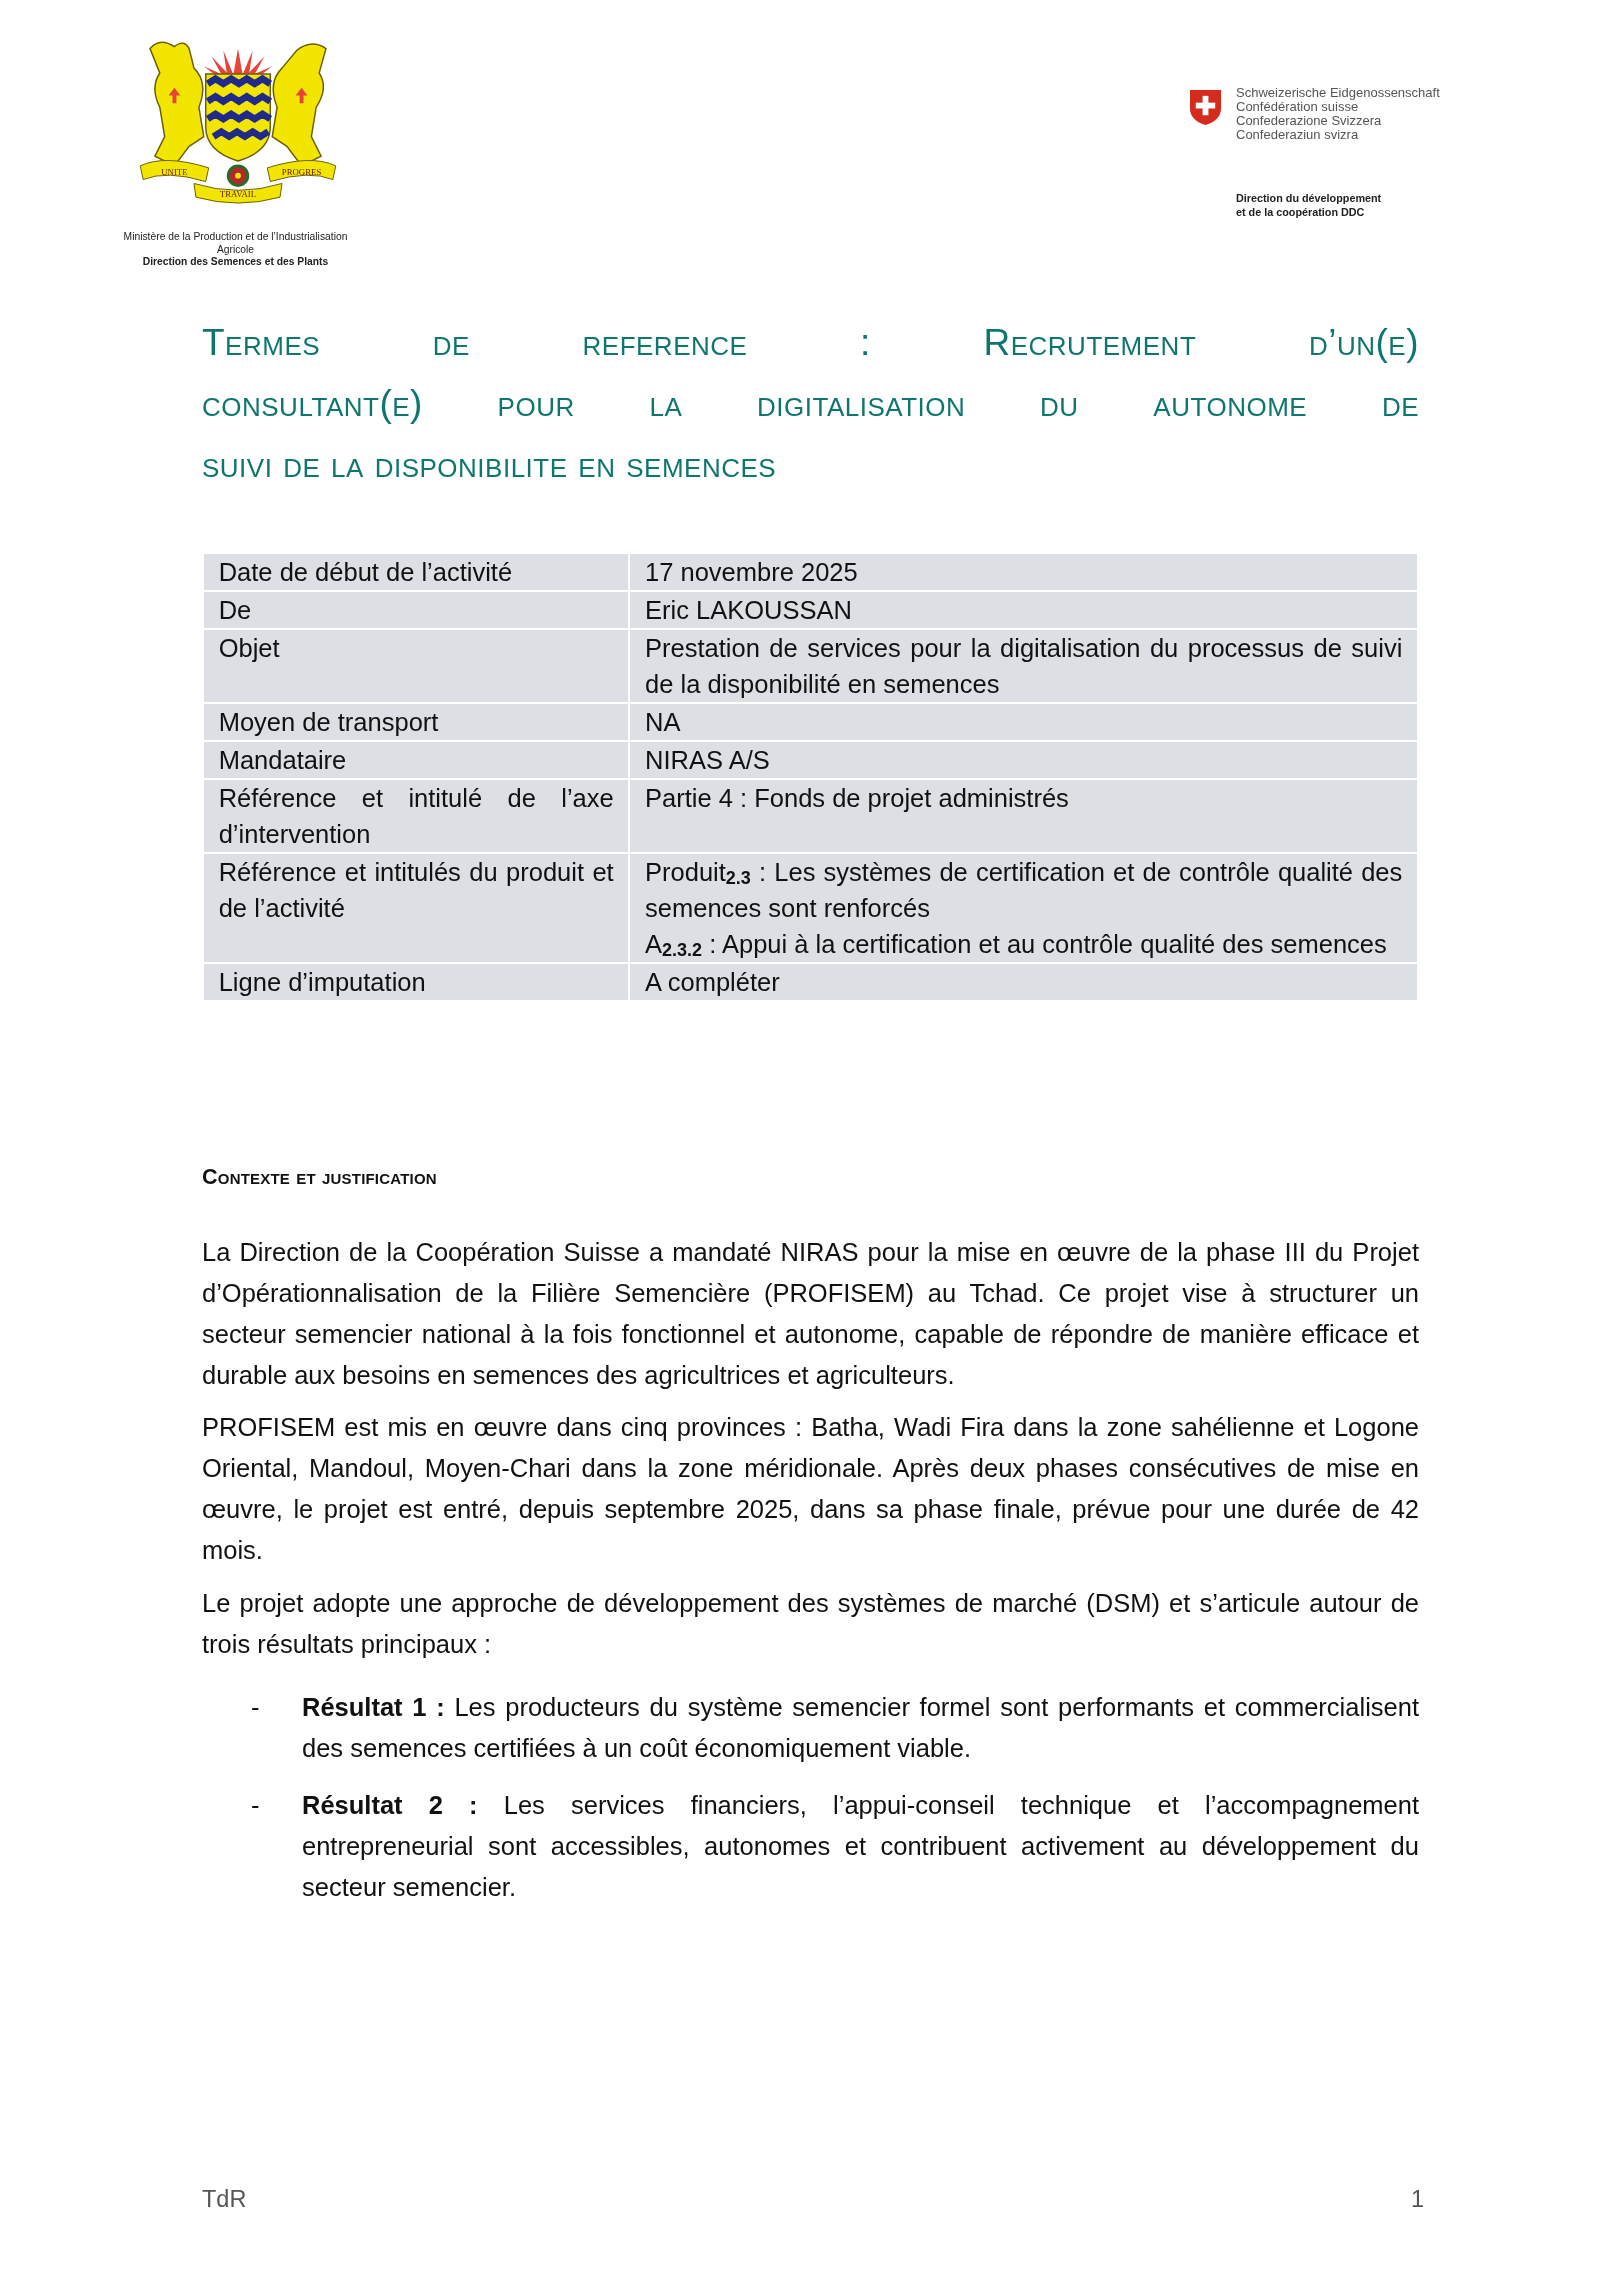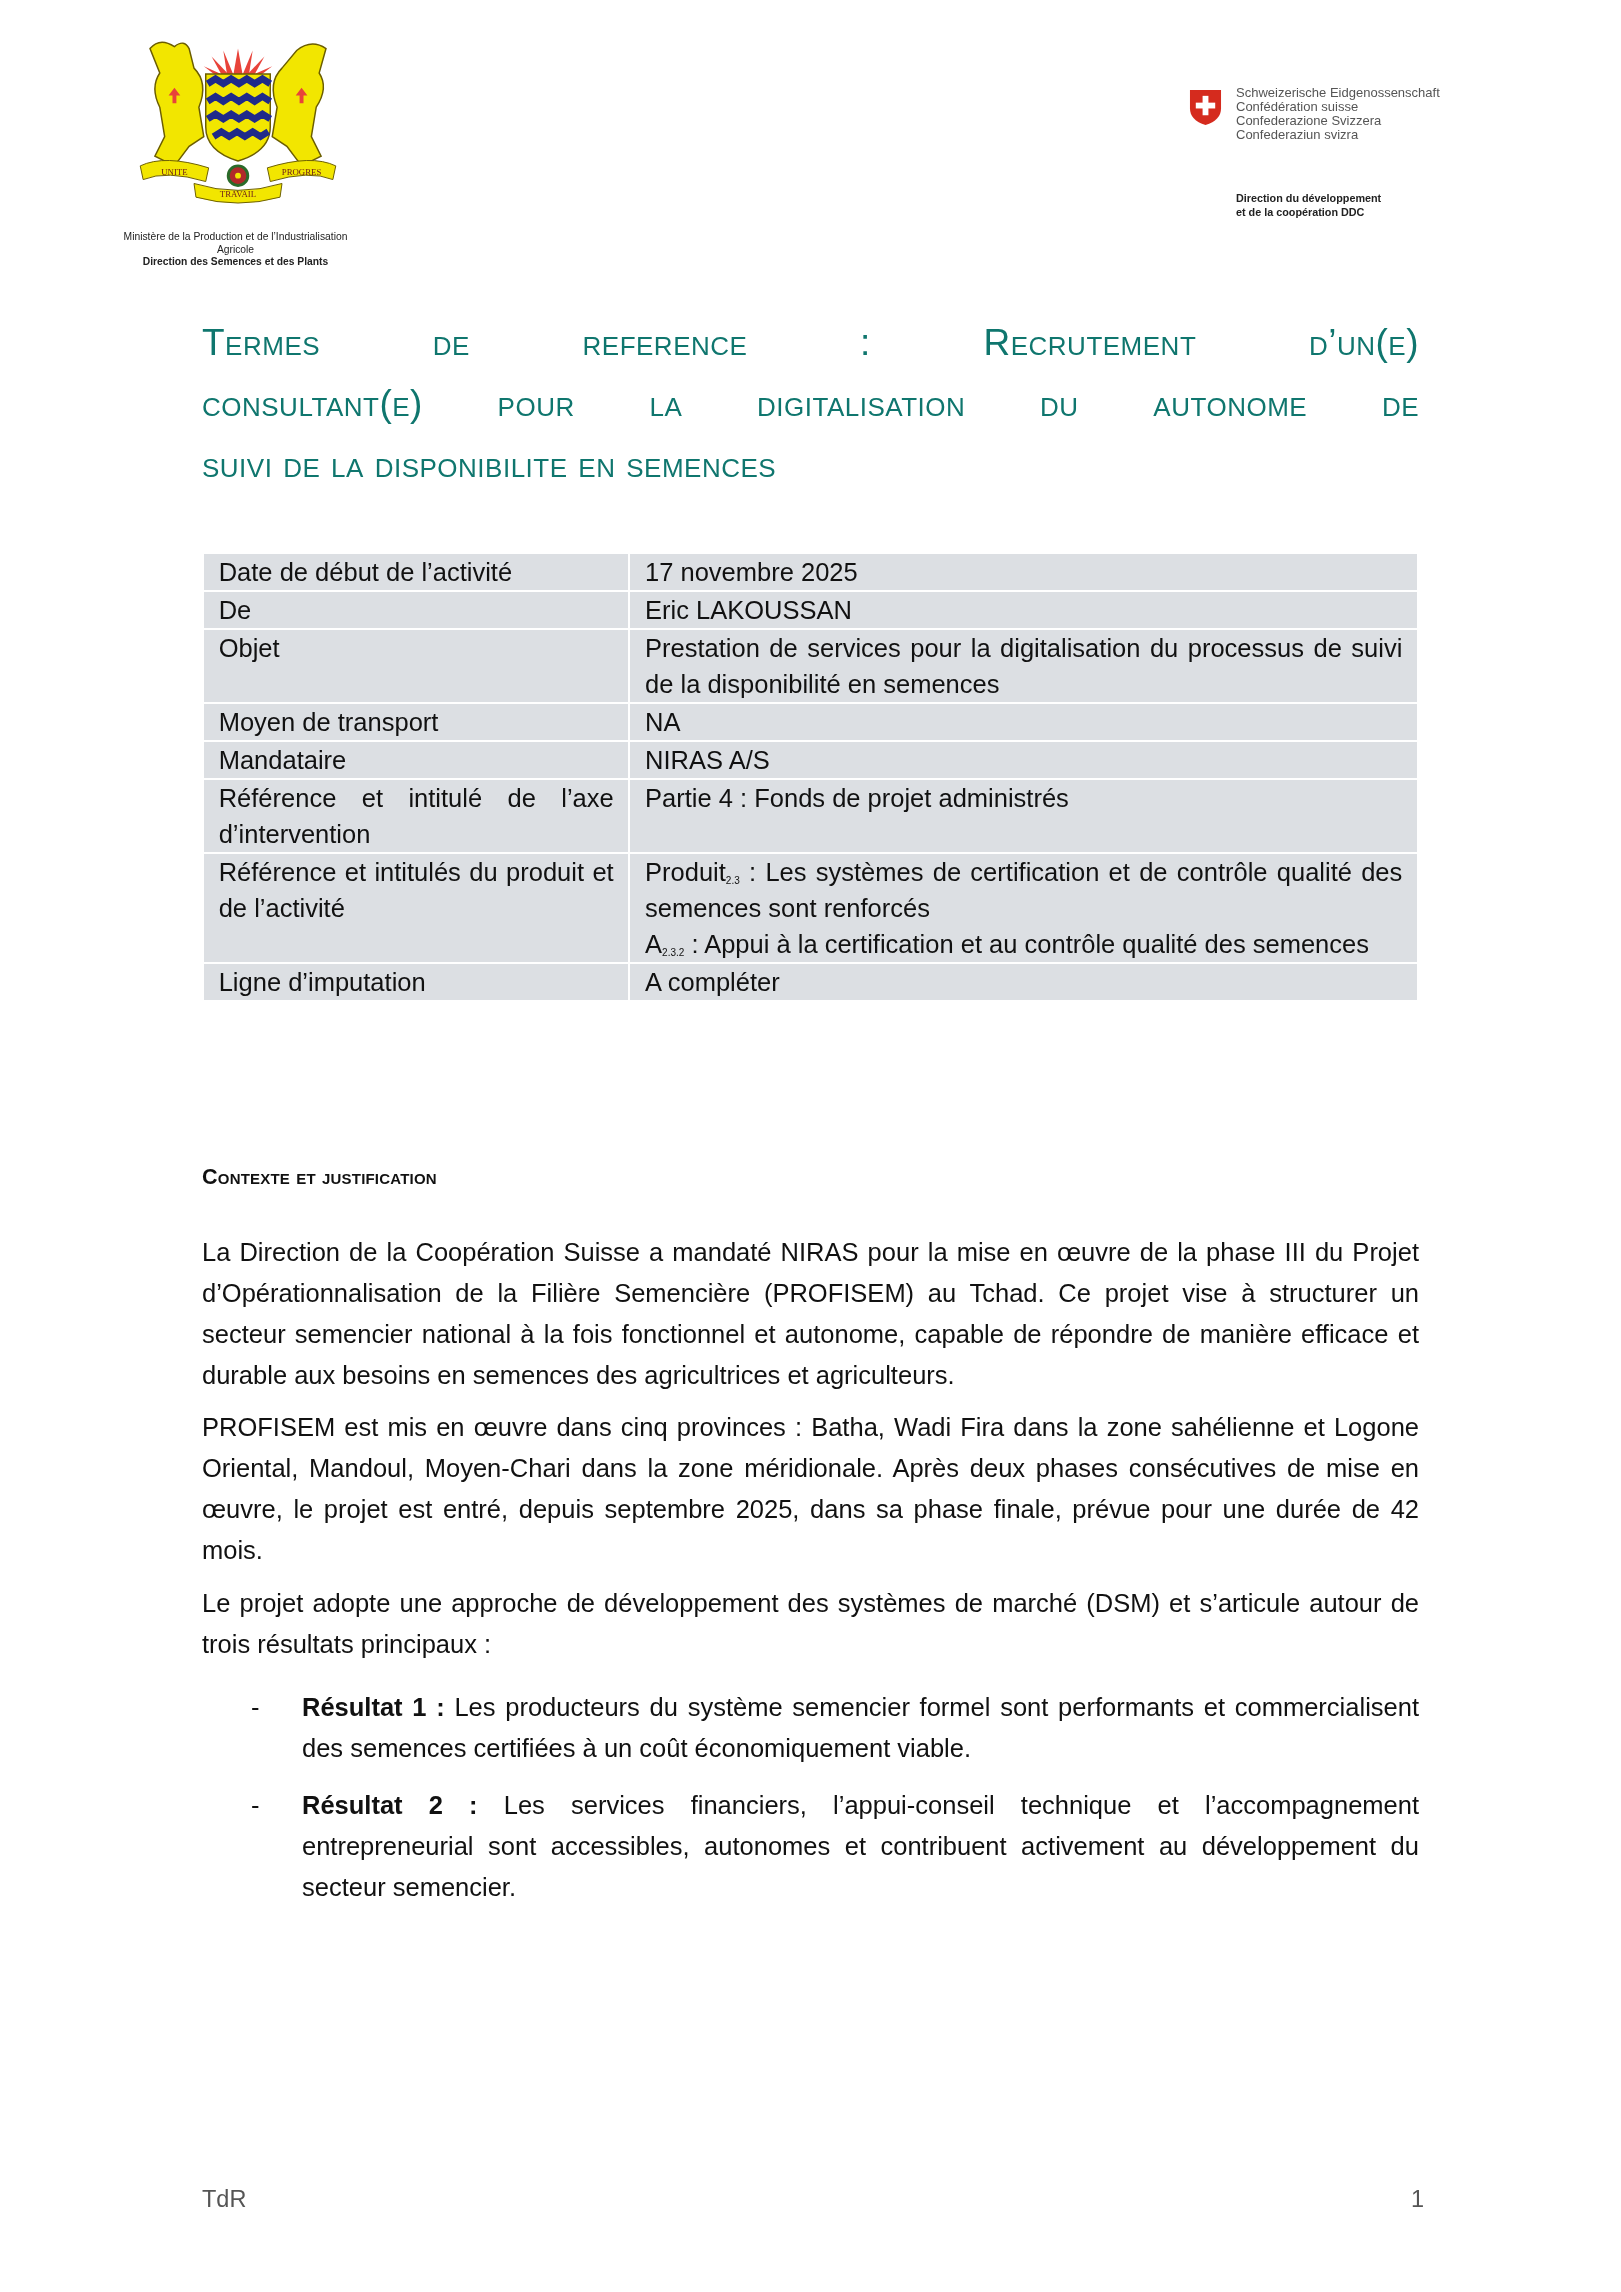--- a/index.html
+++ b/index.html
@@ -33,7 +33,7 @@
              border: 2.9px solid #ffffff; }
   .info td.k { width: 395px; text-align: justify; }
   .info td.v { text-align: justify; }
-  .info sub { font-size: 10px; vertical-align: -2.9px; line-height: 0; }
+  .info sub { font-size: 18px; vertical-align: -2.9px; line-height: 0; font-weight: bold; }
 
   
   .section-h { position: absolute; left: 202px; top: 1164px; font-weight: bold;

